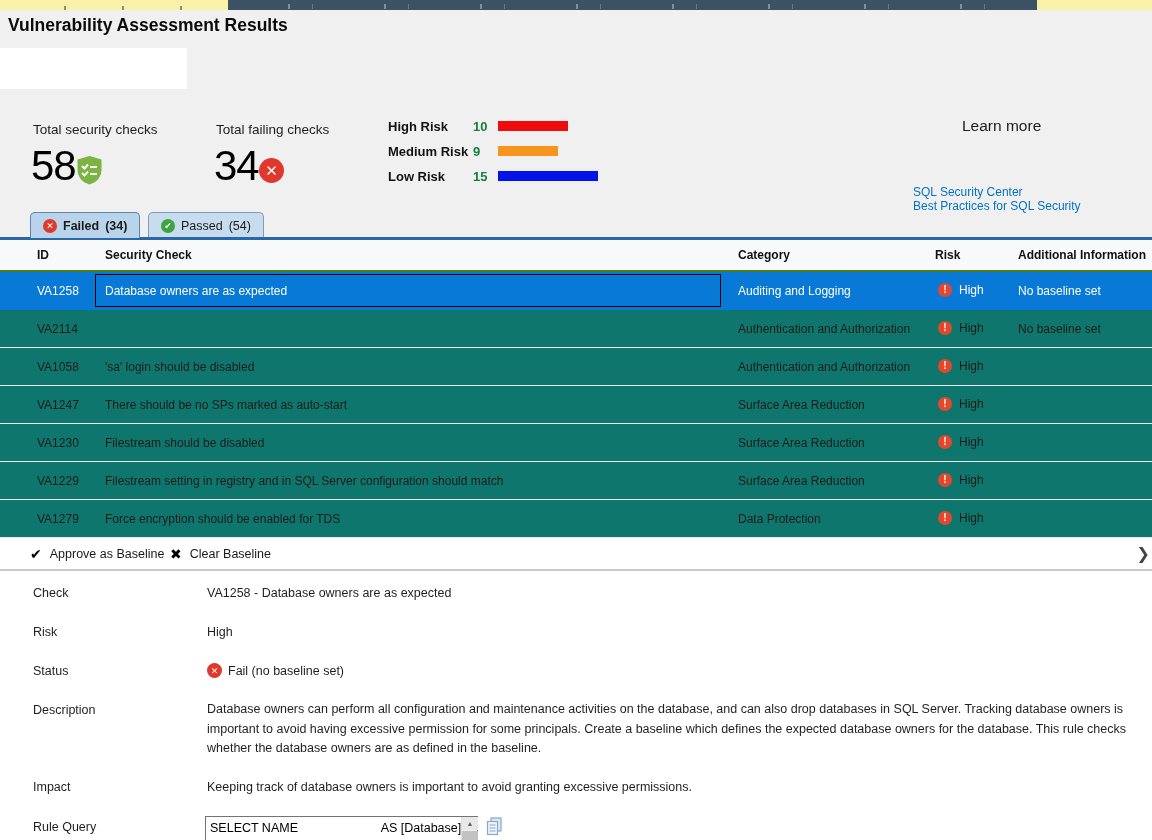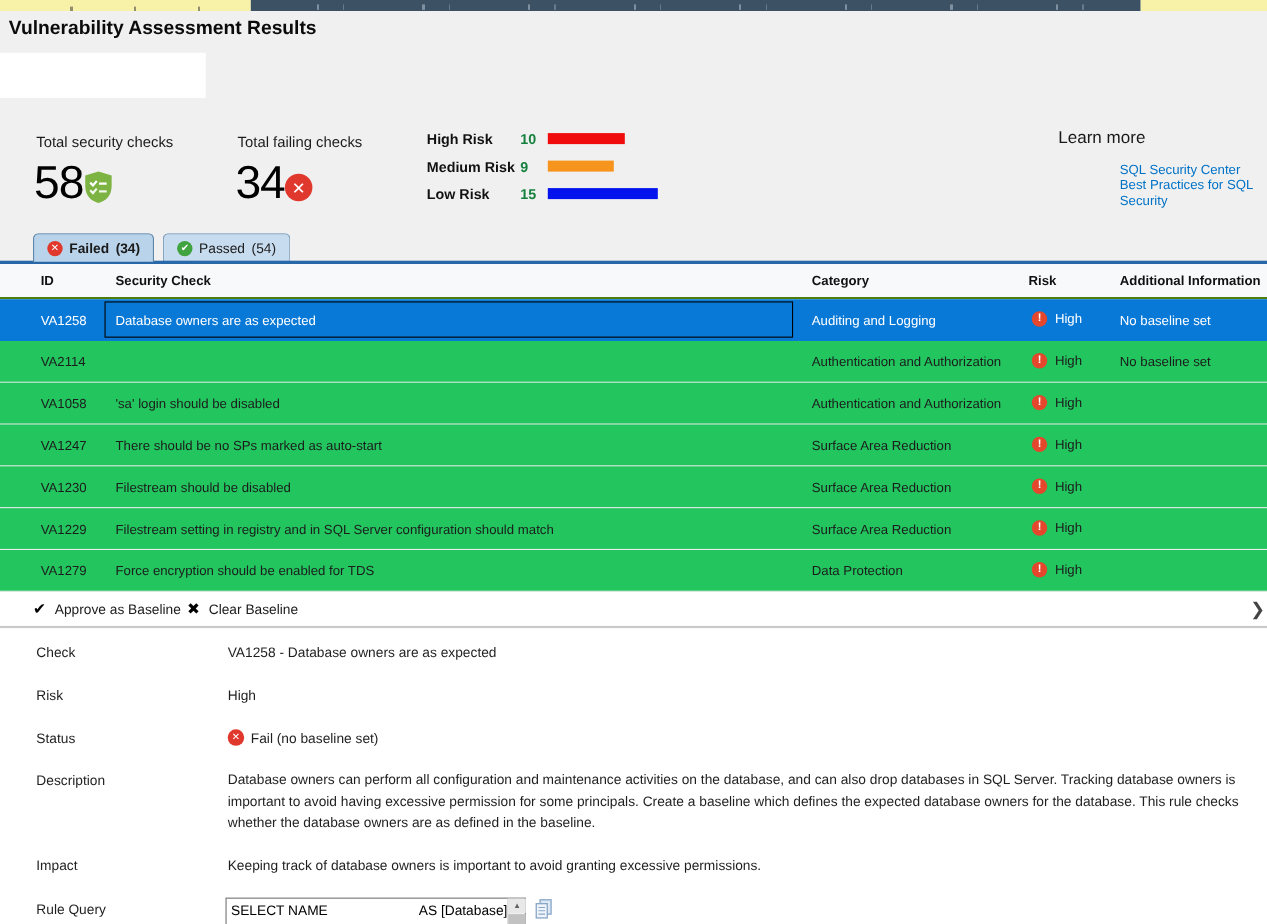--- a/index.html
+++ b/index.html
@@ -38,7 +38,7 @@
   .bar-low  { background:#0413ee; }
 
   .learn-title { left:962px; top:117px; font-size:15.5px; color:#1a1a1a; }
-  .learn-link { left:1018px; font-size:12px; color:#0072c6; cursor:pointer; }
+  .learn-link { left:913px; font-size:12px; color:#0072c6; cursor:pointer;margin-top:38px; }
 
   
   .tab { position:absolute; top:212px; height:26px; display:flex; align-items:center; gap:6px;

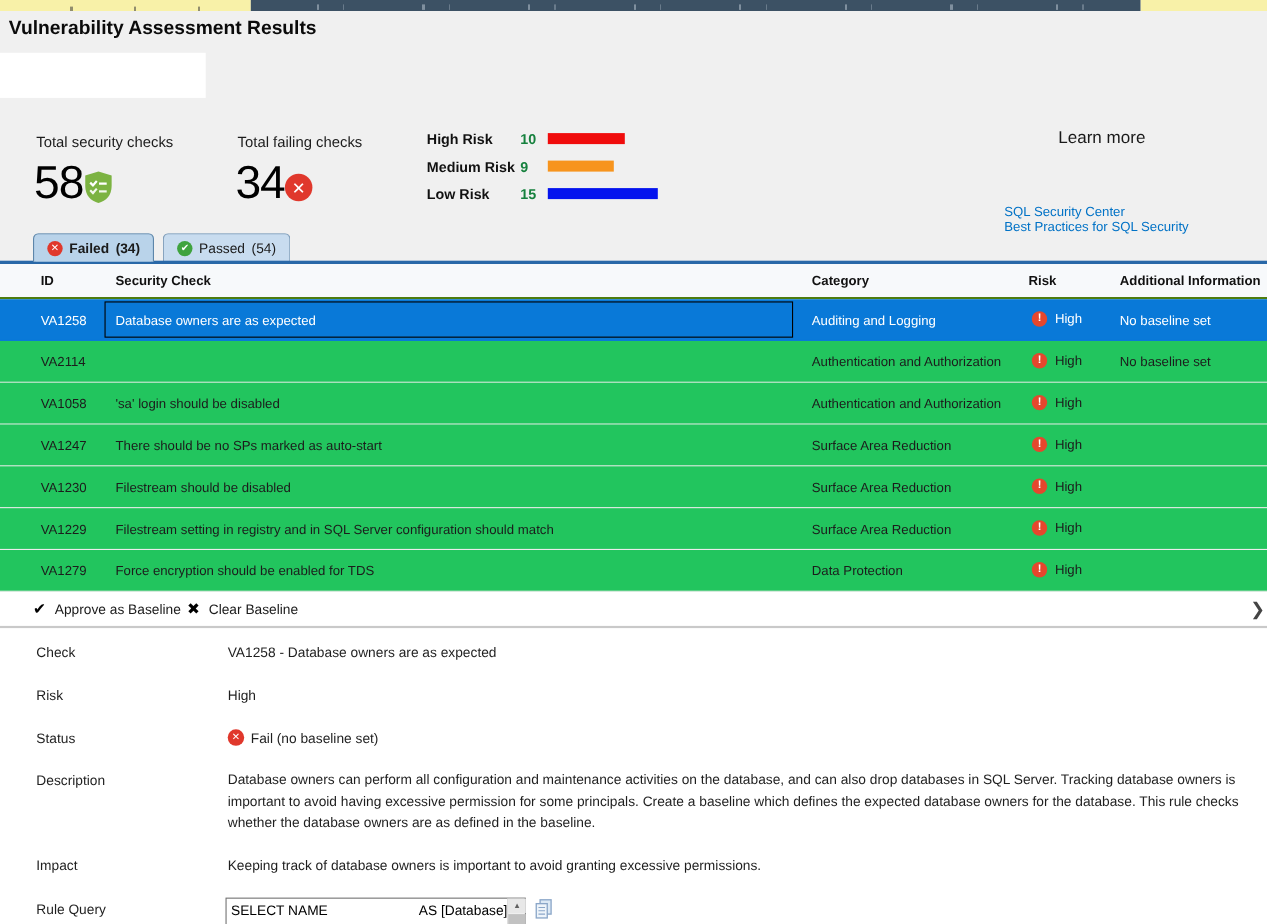--- a/index.html
+++ b/index.html
@@ -52,7 +52,7 @@
   .thead { left:0; top:240px; width:1152px; height:32px; background:#f7f9fb; border-bottom:2px solid #4d7c0f; }
   .th { position:absolute; top:8px; font-size:12px; font-weight:600; color:#111; }
   .rows { left:0; top:272px; width:1152px; }
-  .trow { position:relative; width:1152px; height:38px; border-bottom:1px solid #ececec; background:#22c55e; cursor:default; }
+  .trow { position:relative; width:1152px; height:38px; border-bottom:1px solid #ececec; background:#0f766e; cursor:default; }
   .trow .cell { position:absolute; top:12px; font-size:12px; color:#1c1c1c; white-space:nowrap; }
   .c-id { left:37px; } .c-check { left:105px; } .c-cat { left:738px; }
   .c-risk { left:938px; display:flex; align-items:center; gap:7px; top:11px !important; }

